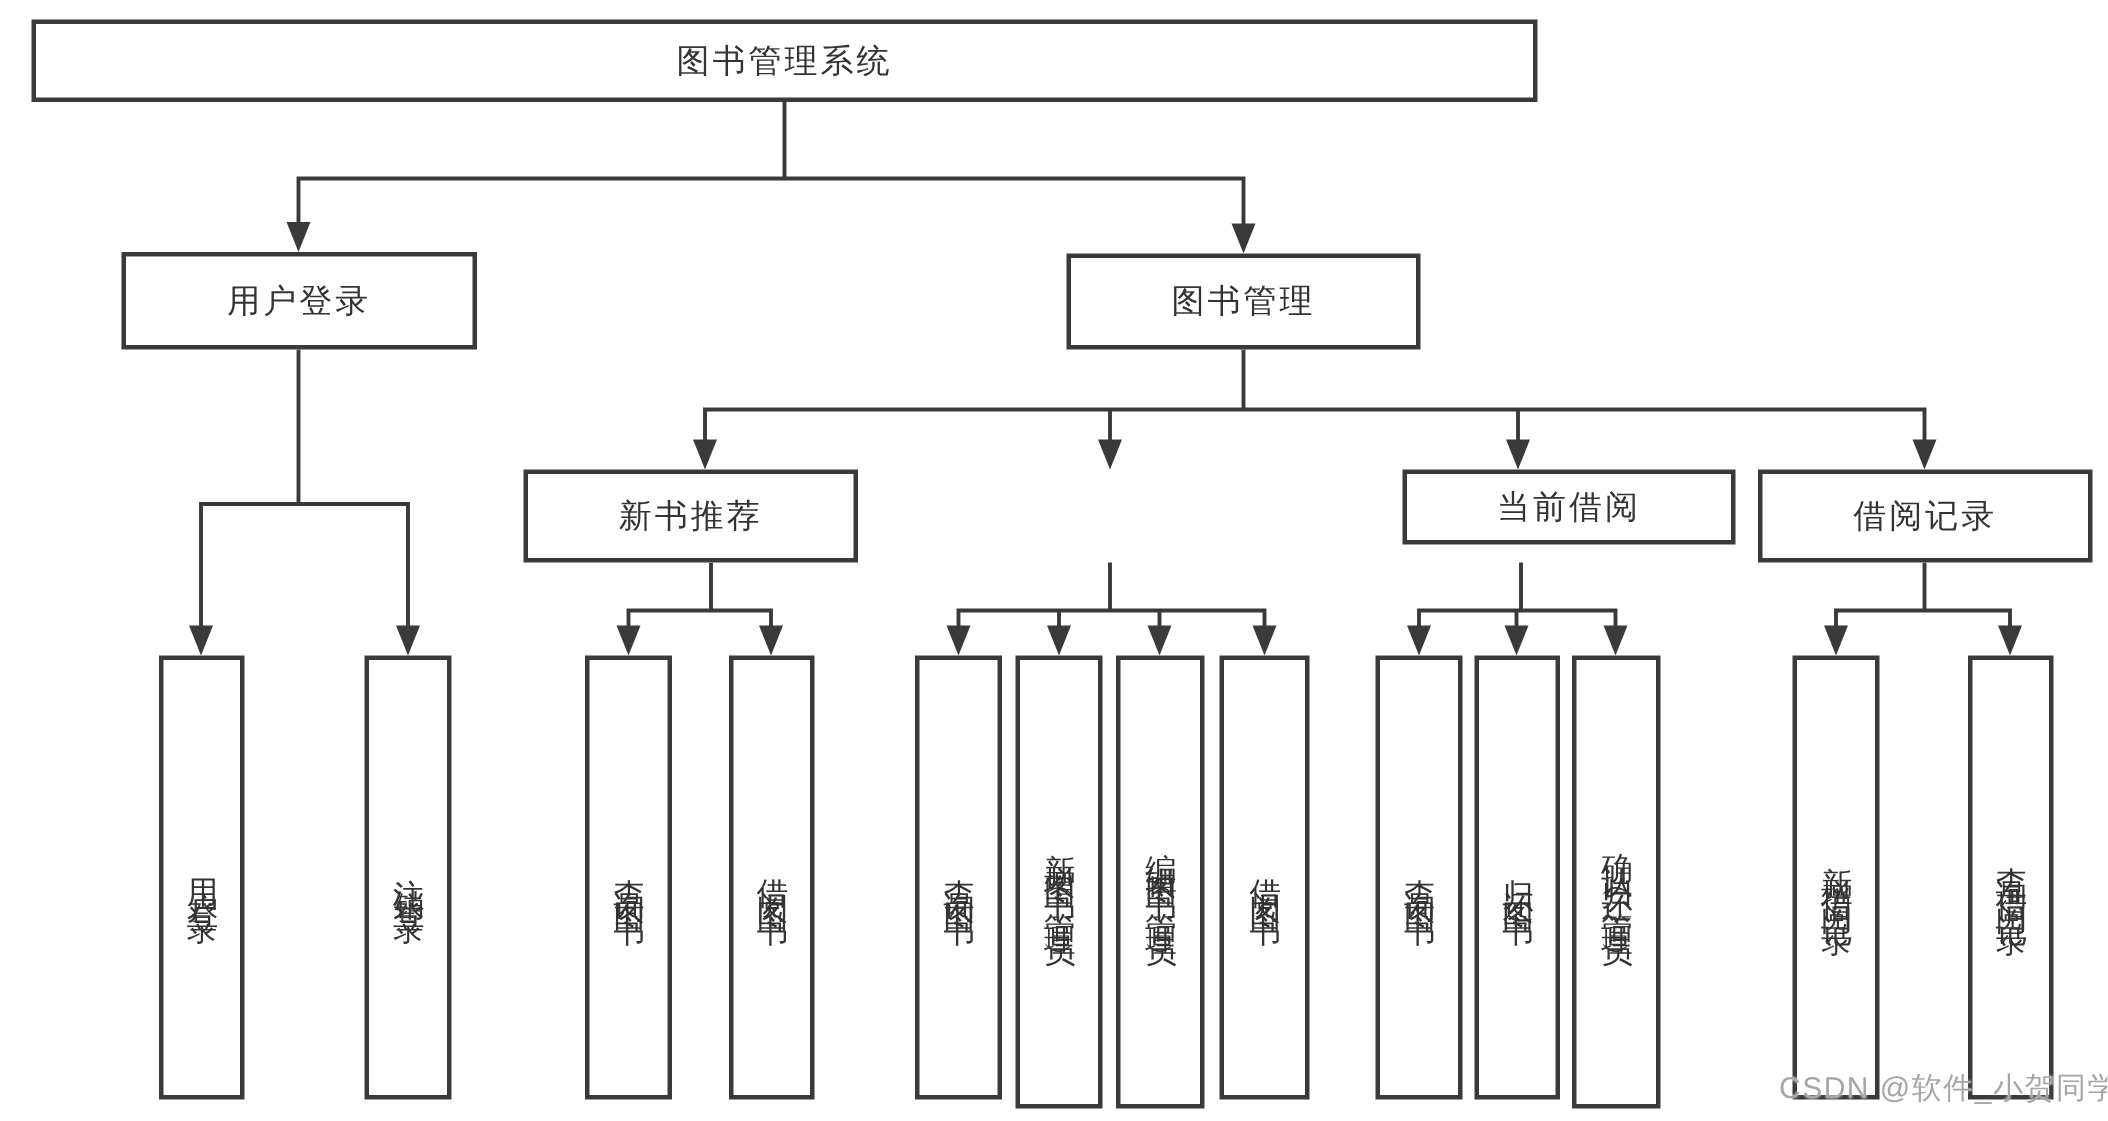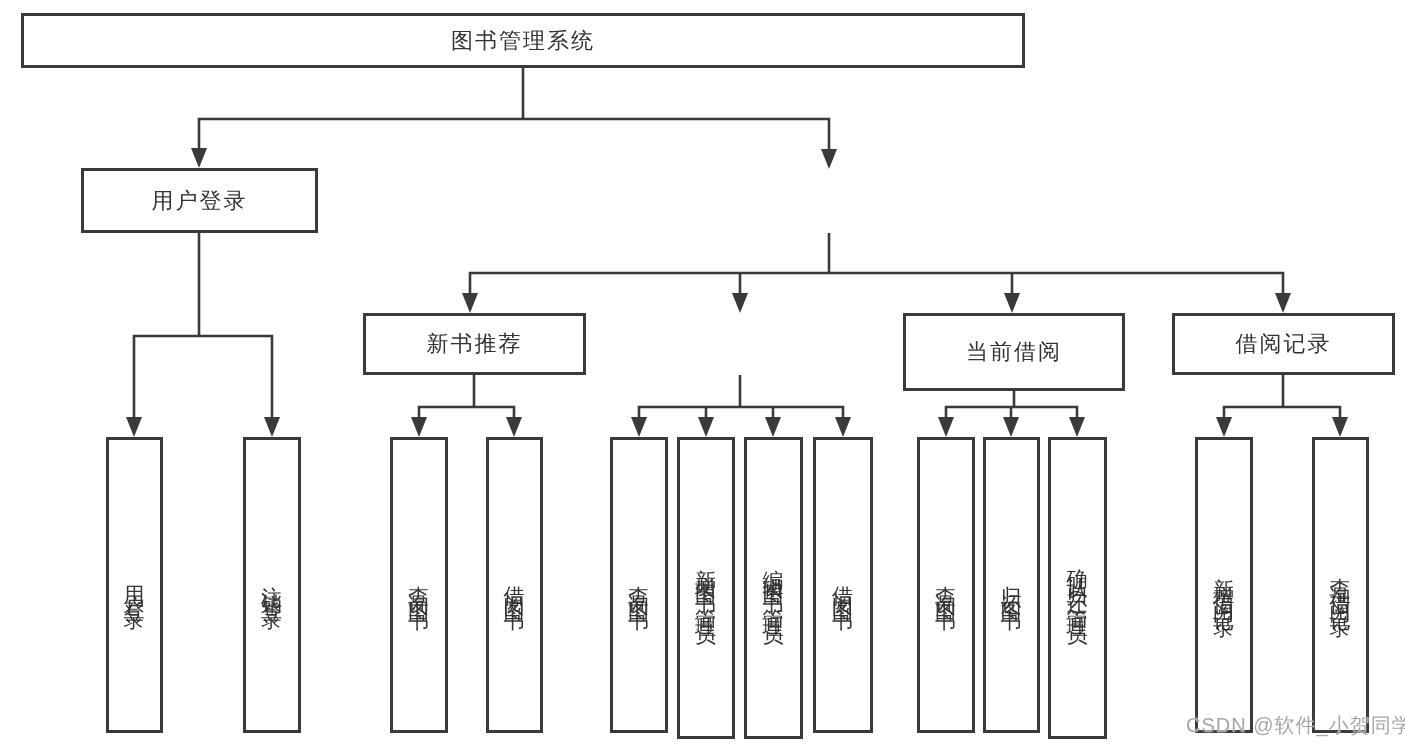--- a/index.html
+++ b/index.html
@@ -116,6 +116,7 @@
   <div class="node n-root hlabel">图书管理系统</div>
 
   <div class="node n-login hlabel">用户登录</div>
+  <div class="node n-mgmt hlabel">图书管理</div>
 
   <div class="node n-rec hlabel">新书推荐</div>
   <div class="node n-current hlabel">当前借阅</div>

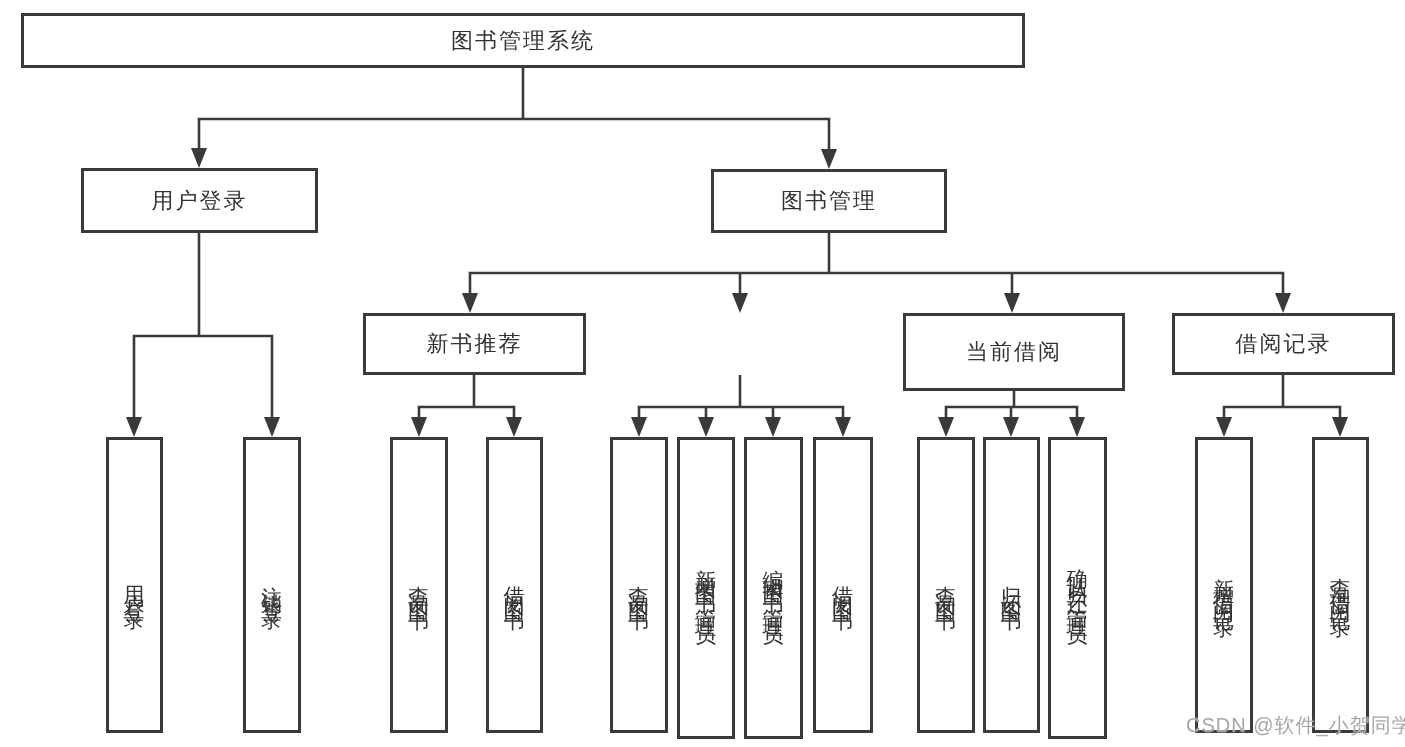--- a/index.html
+++ b/index.html
@@ -48,7 +48,7 @@
   .n-root      { left: 21px;   top: 13px;  width: 1004px; height: 55px; }
   .n-login     { left: 81px;   top: 168px; width: 237px;  height: 65px; }
   .n-mgmt      { left: 711px;  top: 169px; width: 236px;  height: 64px; }
-  .n-rec       { left: 363px;  top: 313px; width: 223px;  height: 62px; }
+  .n-rec       { left: 349px;  top: 313px; width: 223px;  height: 62px; }
   .n-borrow    { left: 633px;  top: 313px; width: 214px;  height: 62px; }
   .n-current   { left: 903px;  top: 313px; width: 222px;  height: 78px; }
   .n-records   { left: 1172px; top: 313px; width: 223px;  height: 62px; }

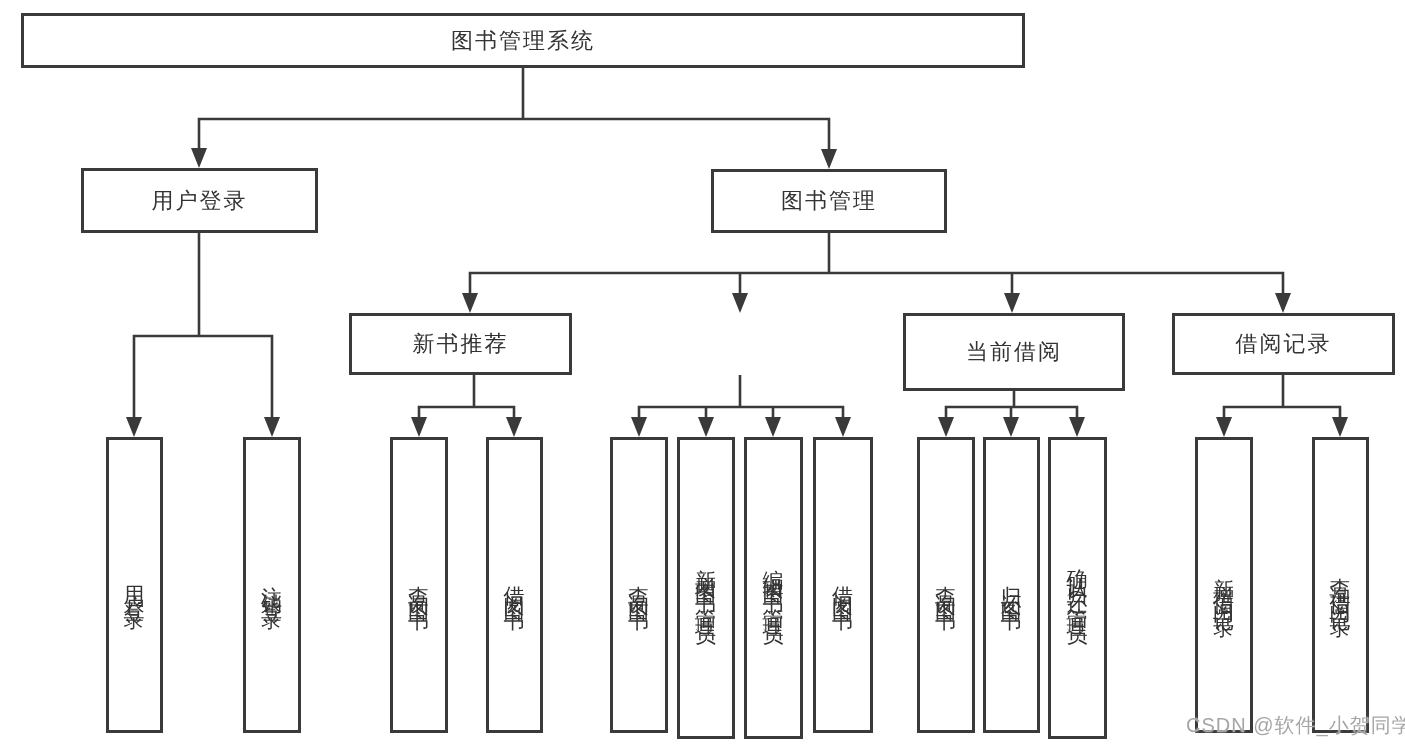--- a/index.html
+++ b/index.html
@@ -50,7 +50,7 @@
   .n-mgmt      { left: 711px;  top: 169px; width: 236px;  height: 64px; }
   .n-rec       { left: 349px;  top: 313px; width: 223px;  height: 62px; }
   .n-borrow    { left: 633px;  top: 313px; width: 214px;  height: 62px; }
-  .n-current   { left: 903px;  top: 313px; width: 222px;  height: 78px; }
+  .n-current   { left: 935px;  top: 313px; width: 222px;  height: 50px; }
   .n-records   { left: 1172px; top: 313px; width: 223px;  height: 62px; }
   .leaf        { top: 437px; height: 296px; }
   .lf-login-0  { left: 106px;  width: 57px; }

